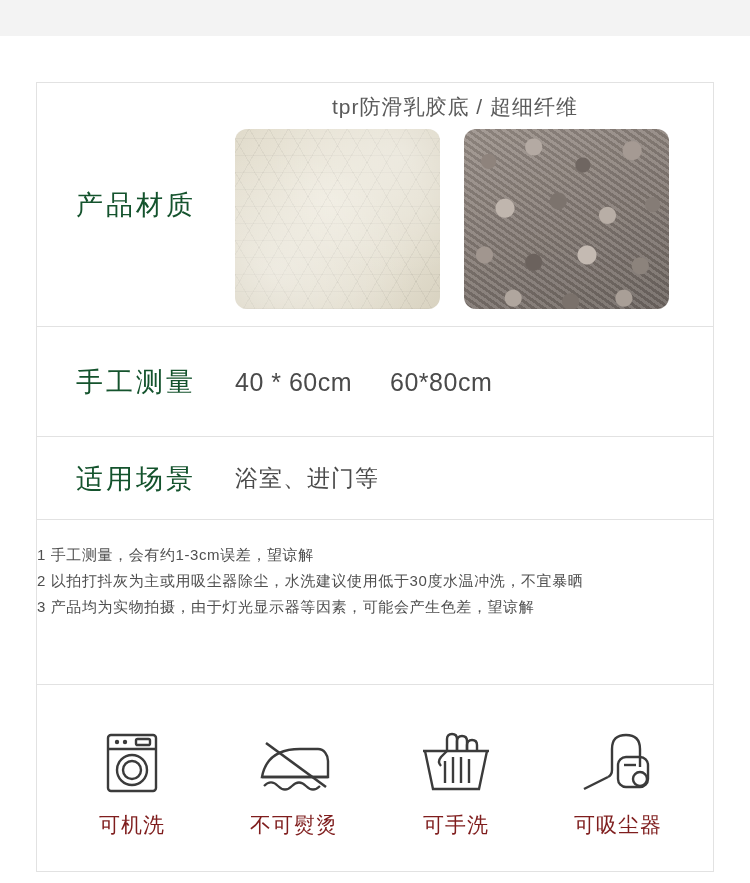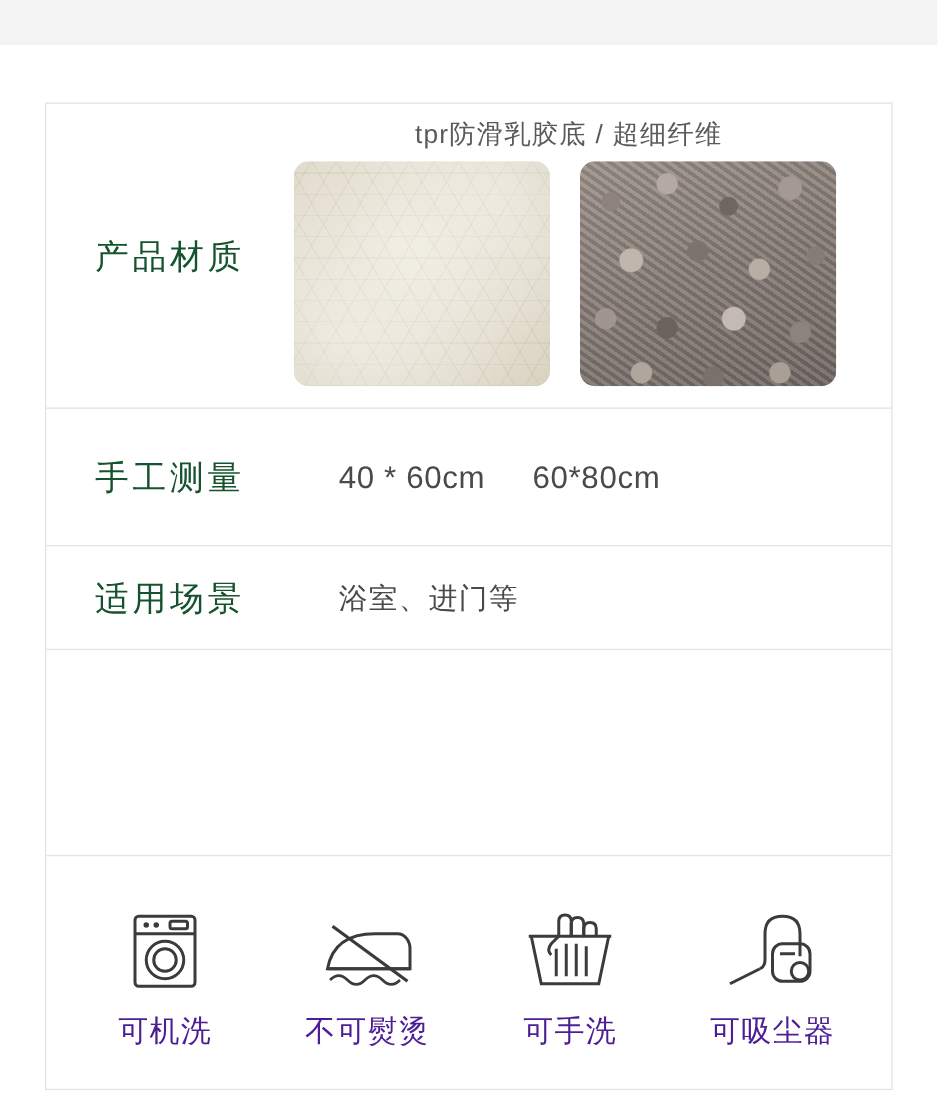--- a/index.html
+++ b/index.html
@@ -62,7 +62,6 @@
   .row-content {
     flex: 1 1 auto;
     box-sizing: border-box;
-    padding-left: 36px;
   }
 
   

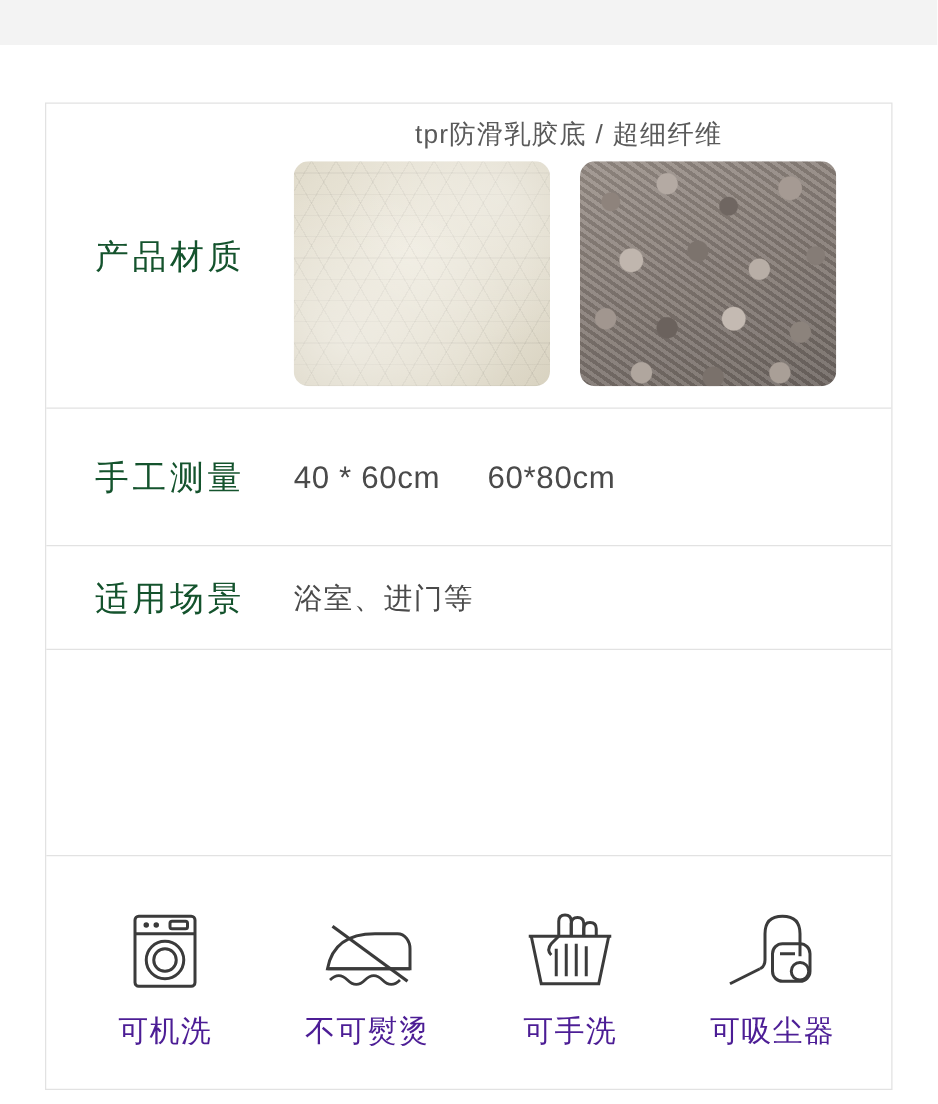--- a/index.html
+++ b/index.html
@@ -260,6 +260,13 @@
     </div>
 
     <div class="row row-tips">
+      <div class="row-content tips-content">
+        <div class="tips-list">
+          <div>1 手工测量，会有约1-3cm误差，望谅解</div>
+          <div>2 以拍打抖灰为主或用吸尘器除尘，水洗建议使用低于30度水温冲洗，不宜暴晒</div>
+          <div>3 产品均为实物拍摄，由于灯光显示器等因素，可能会产生色差，望谅解</div>
+        </div>
+      </div>
     </div>
 
     <div class="row-care">

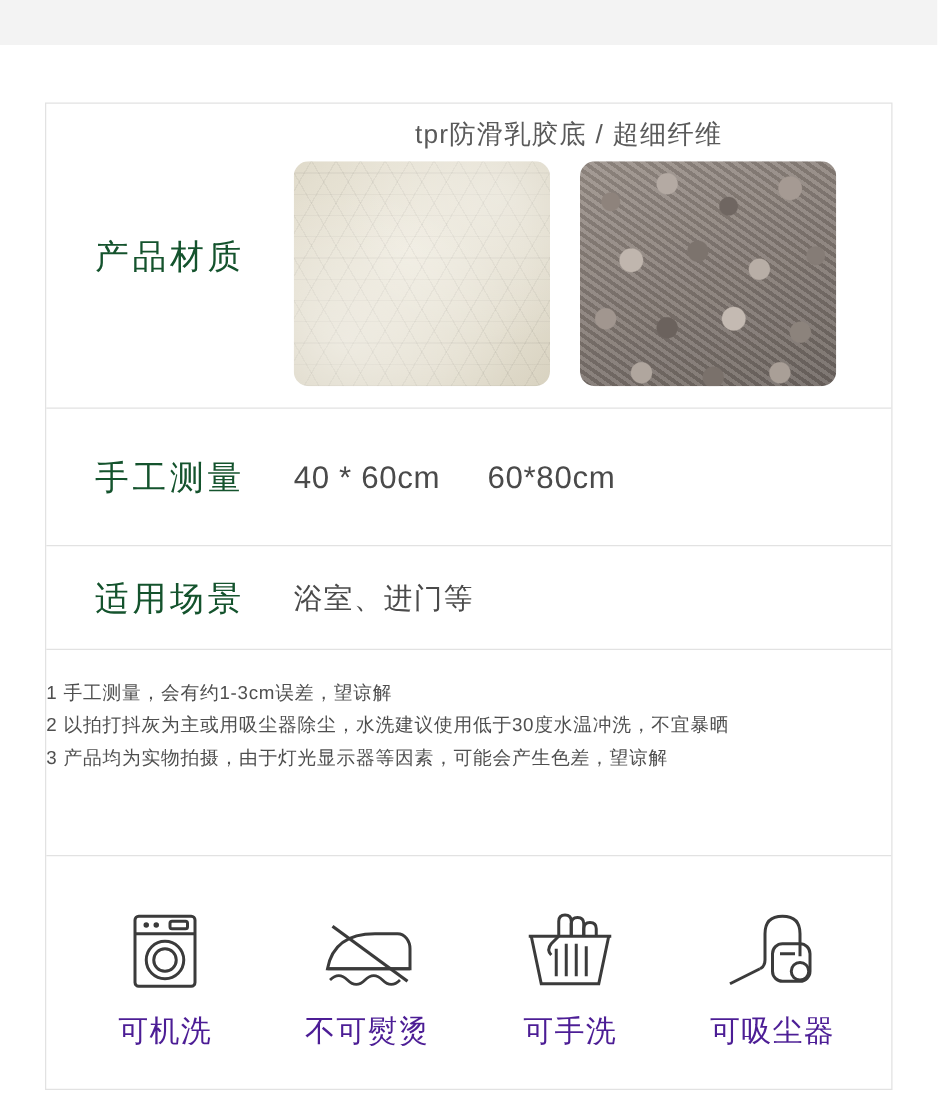--- a/index.html
+++ b/index.html
@@ -210,8 +210,8 @@
   }
   .care-label {
     margin-top: 14px;
-    font-size: 24px;
-    color: #4c1d95;
+    font-size: 21px;
+    color: #7f1d1d;
     letter-spacing: 1px;
     white-space: nowrap;
   }

